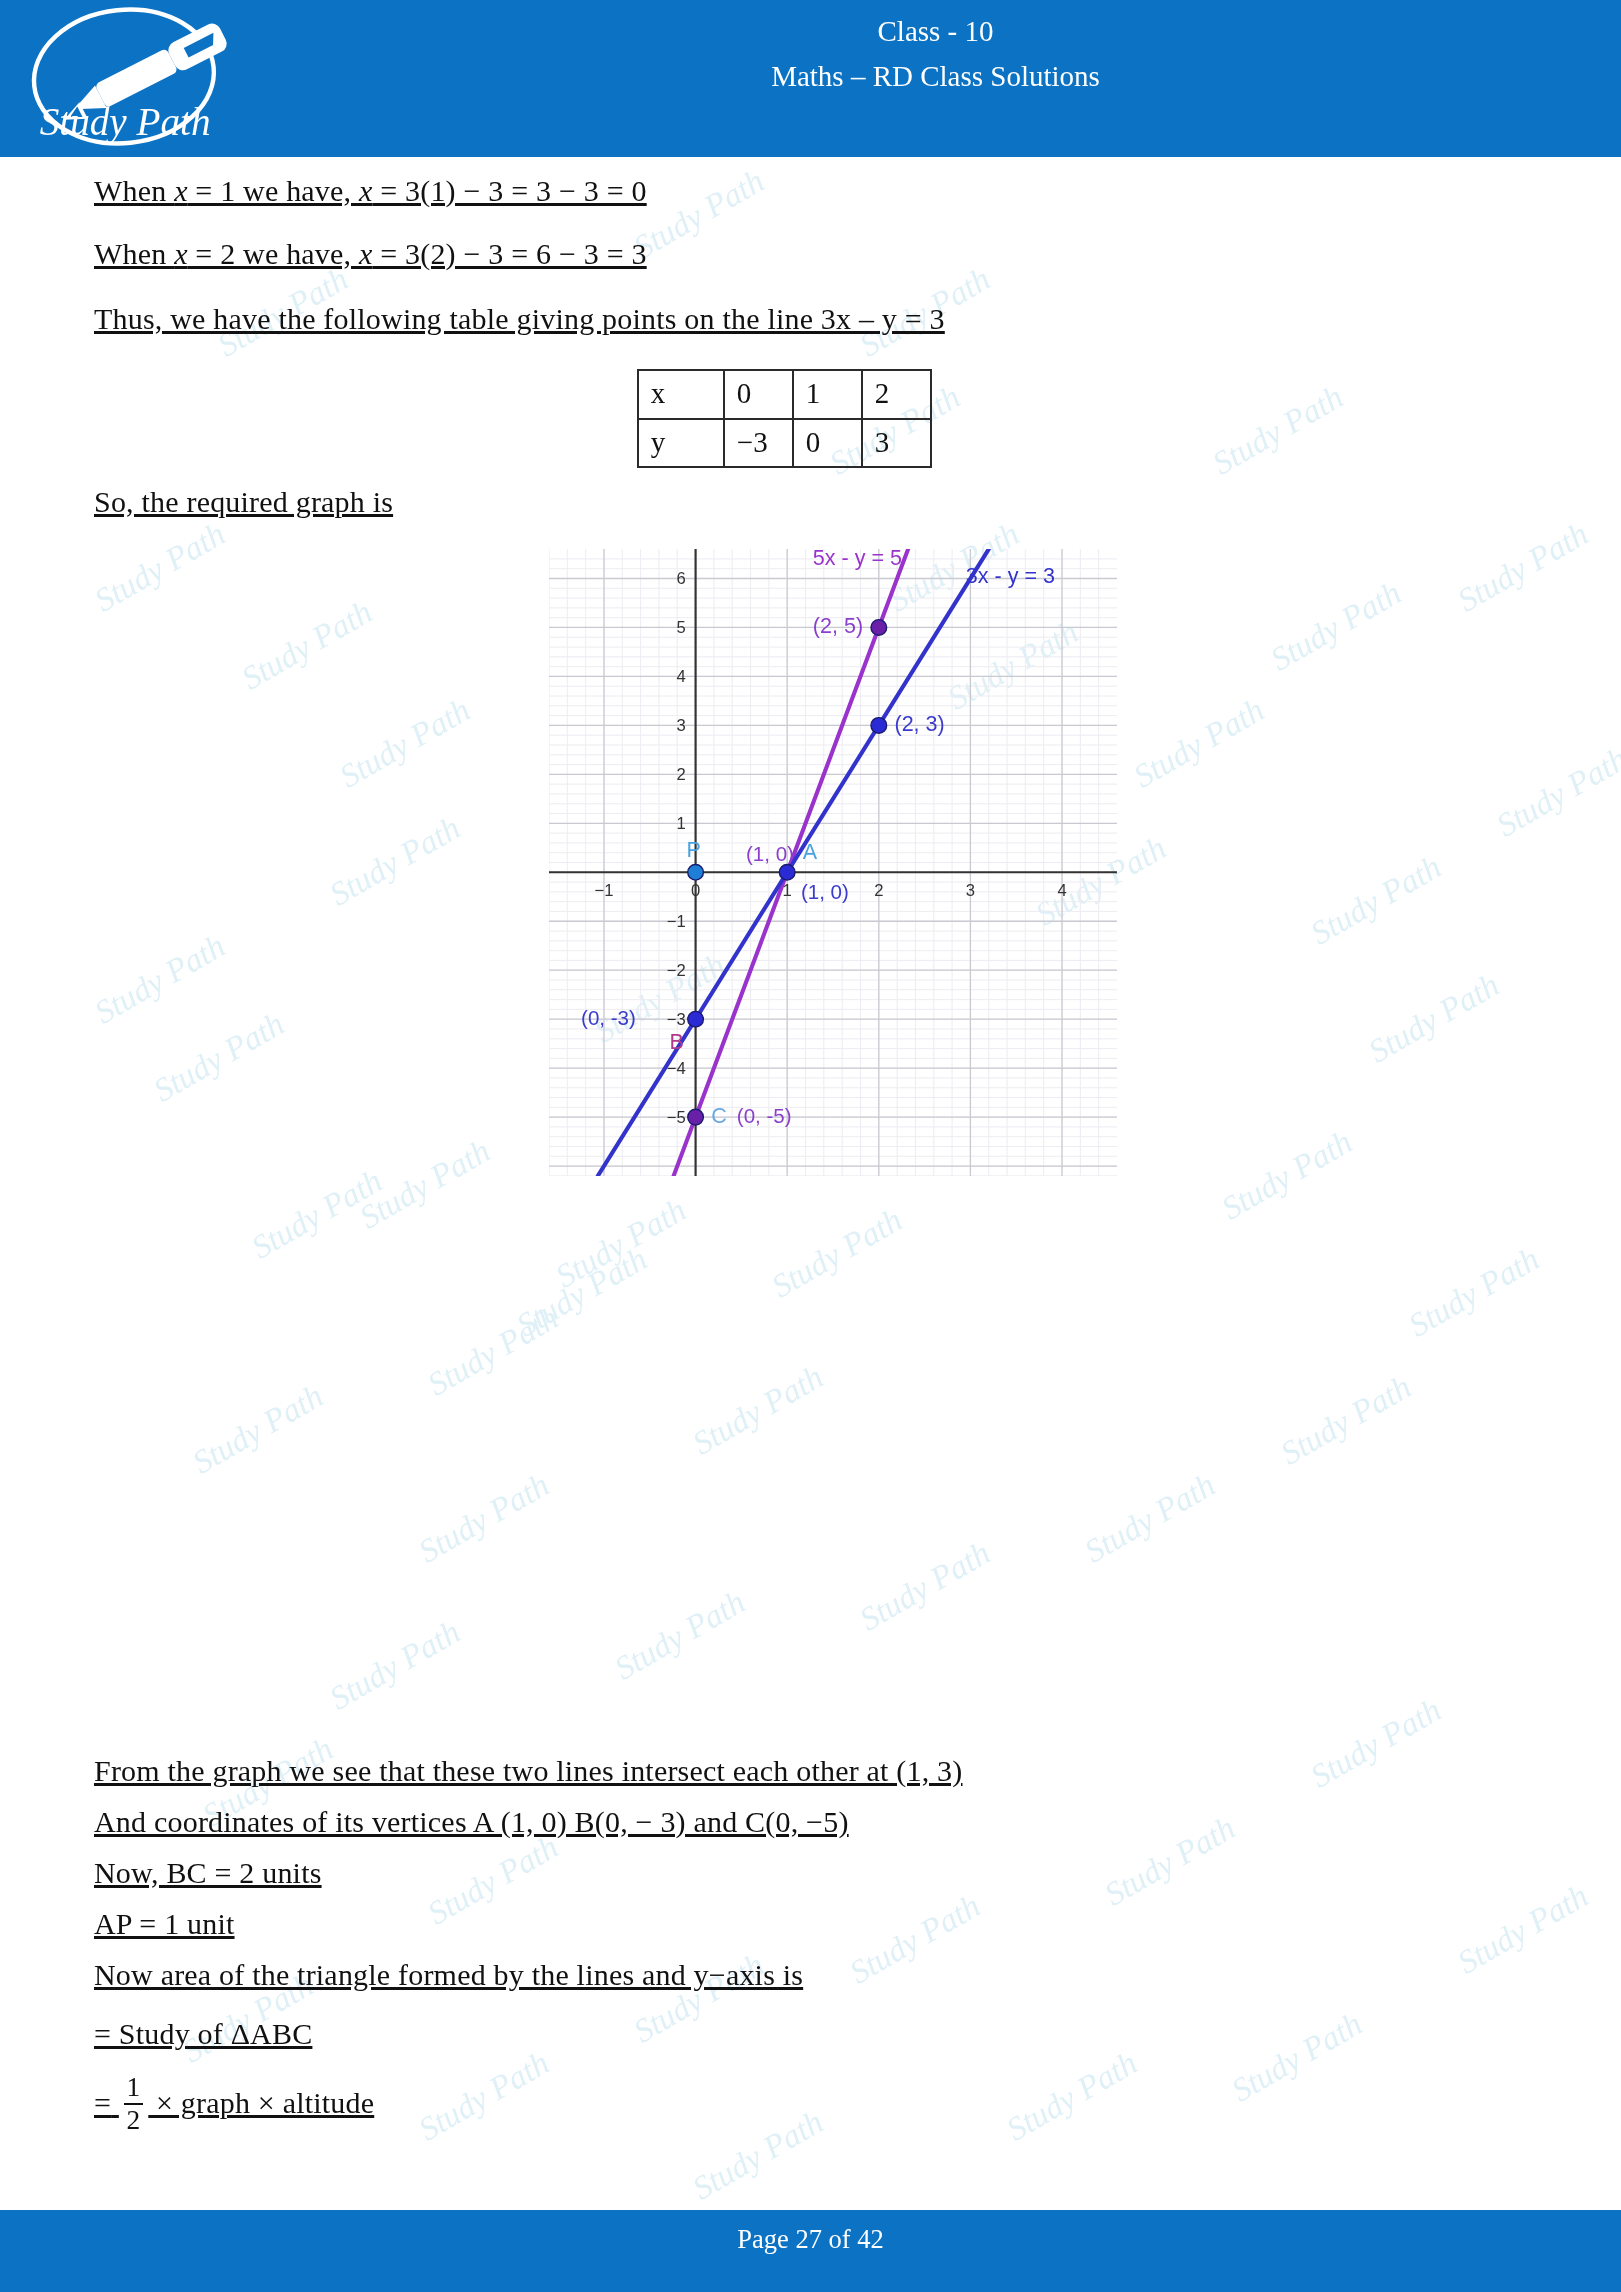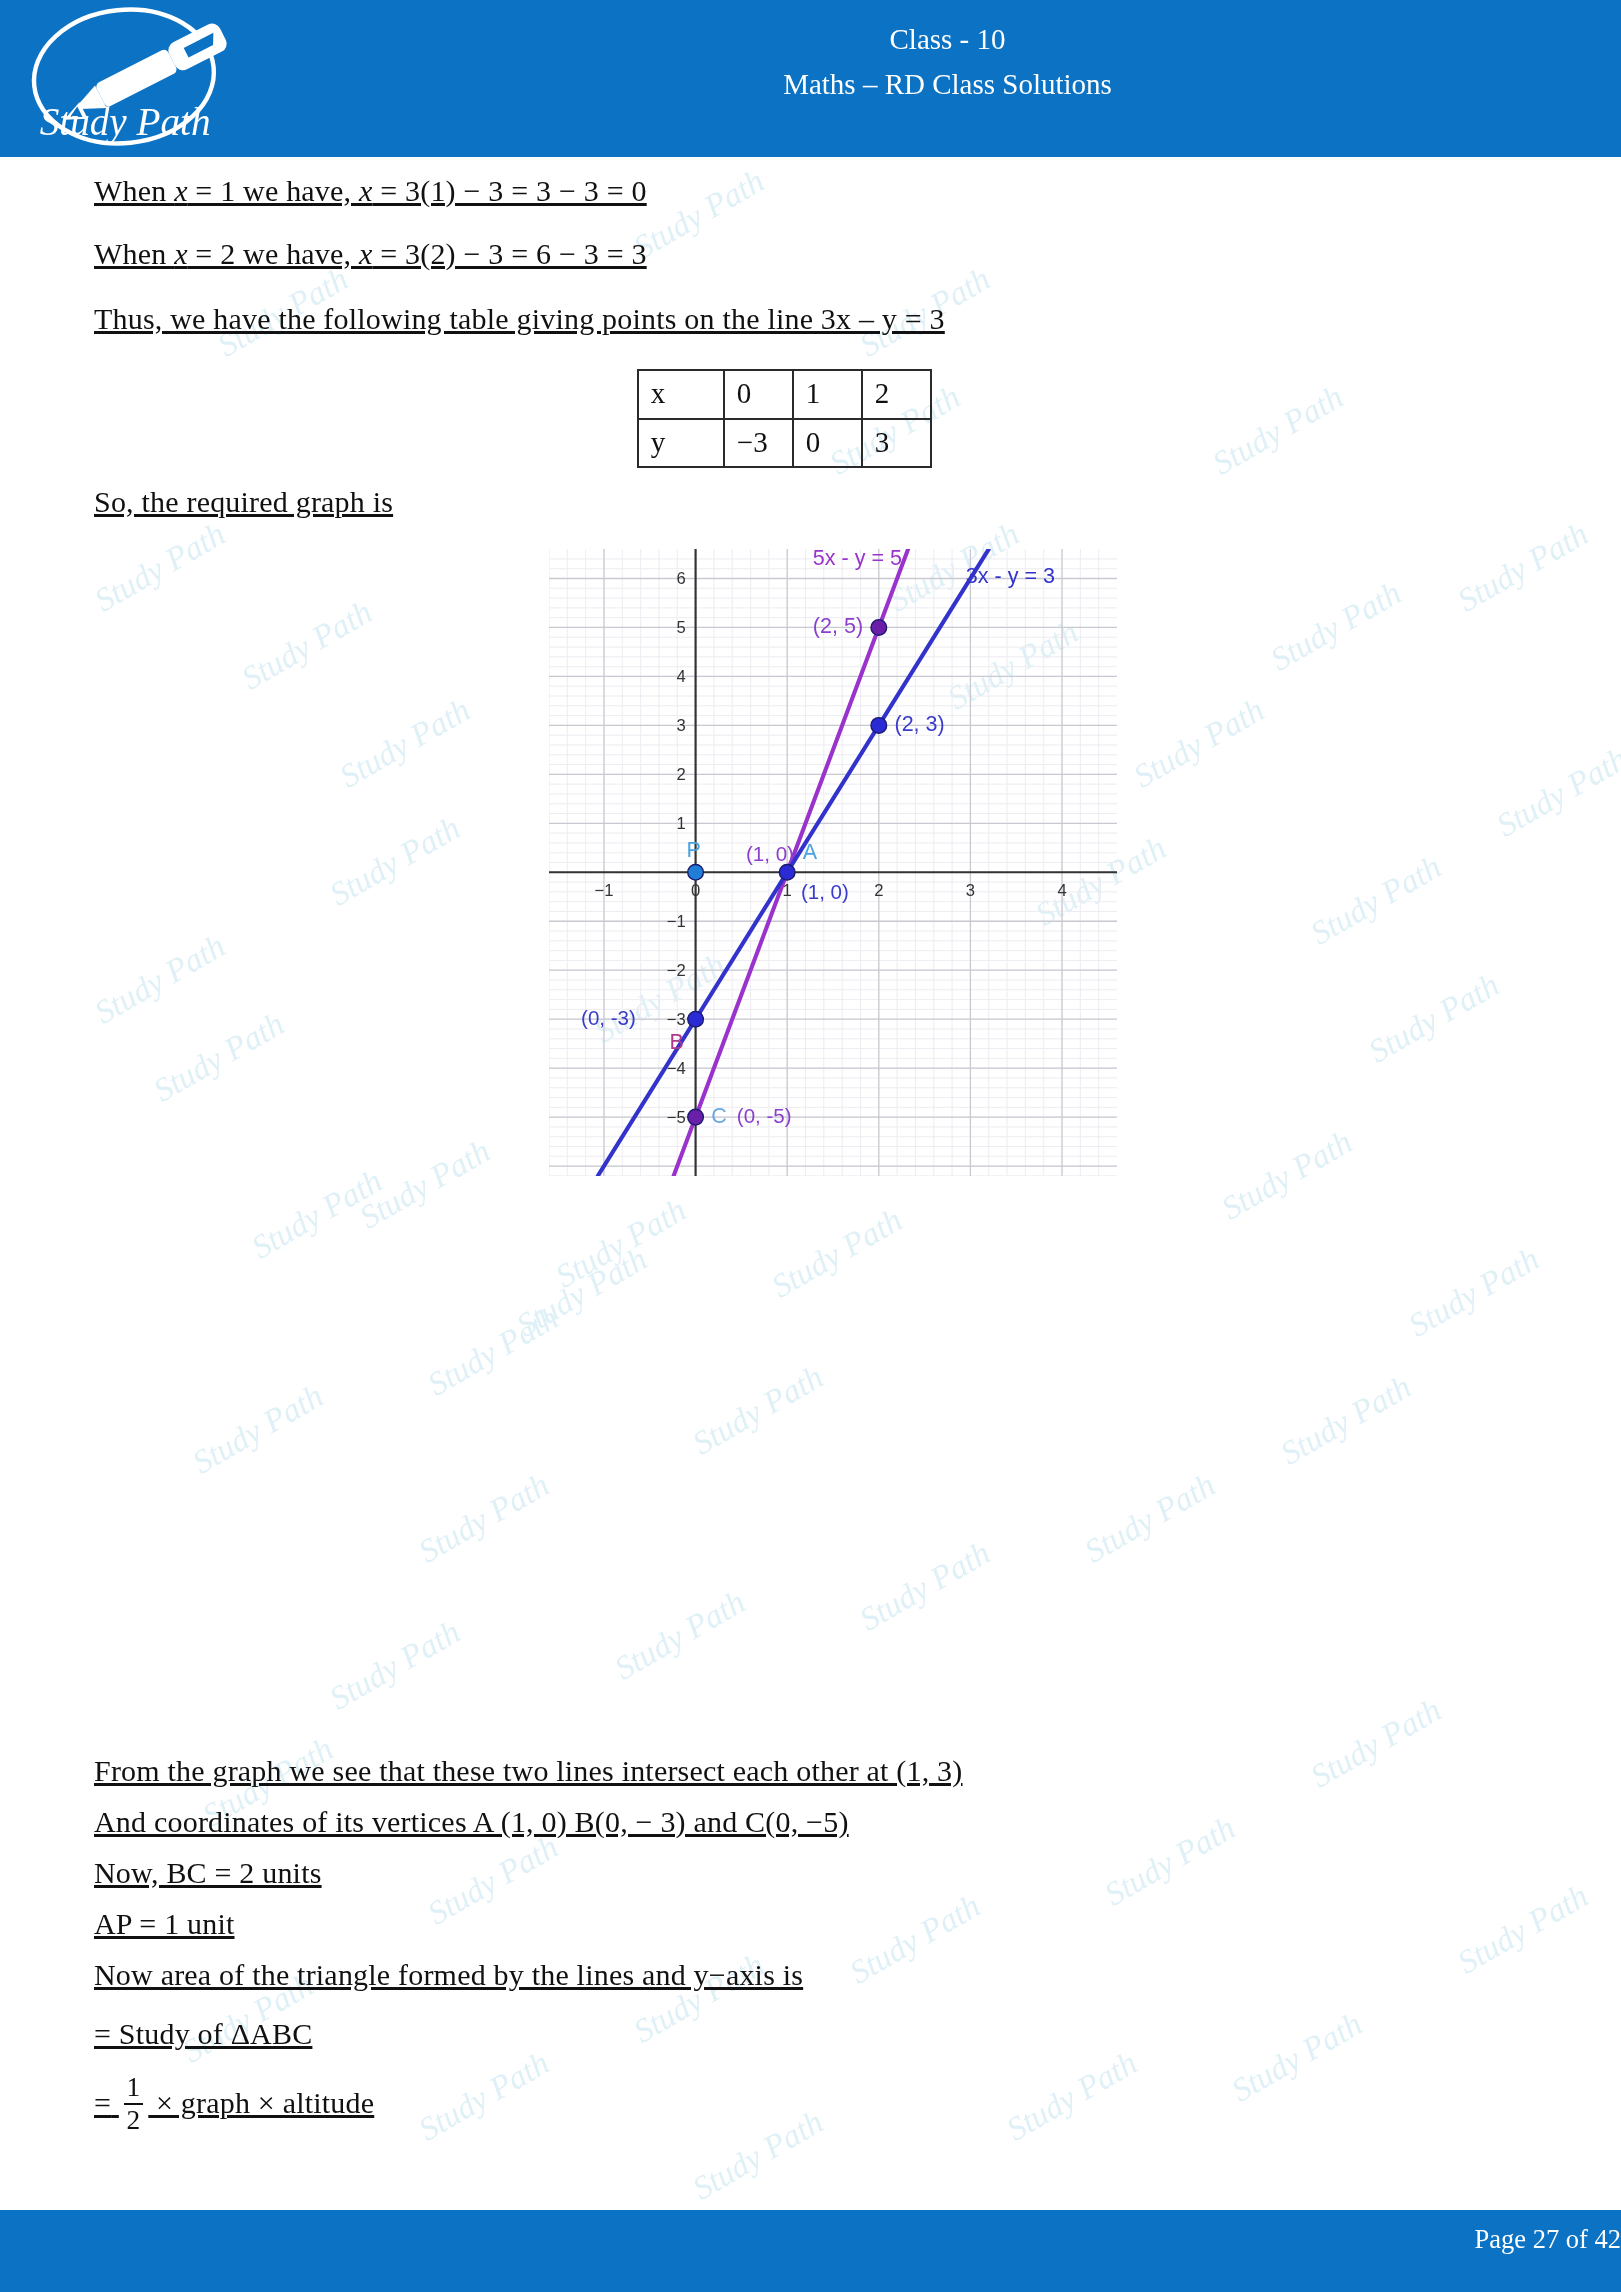--- a/index.html
+++ b/index.html
@@ -34,7 +34,7 @@
   #logo svg { display:block; }
   #header-lines {
     position: absolute;
-    left: 274px;
+    left: 262px;
     top: 0;
     width: 1347px;
     height: 157px;
@@ -42,7 +42,7 @@
     flex-direction: column;
     align-items: center;
     justify-content: flex-start;
-    padding-top: 25px;
+    padding-top: 17px;
     box-sizing: border-box;
   }
   .hdr-line {

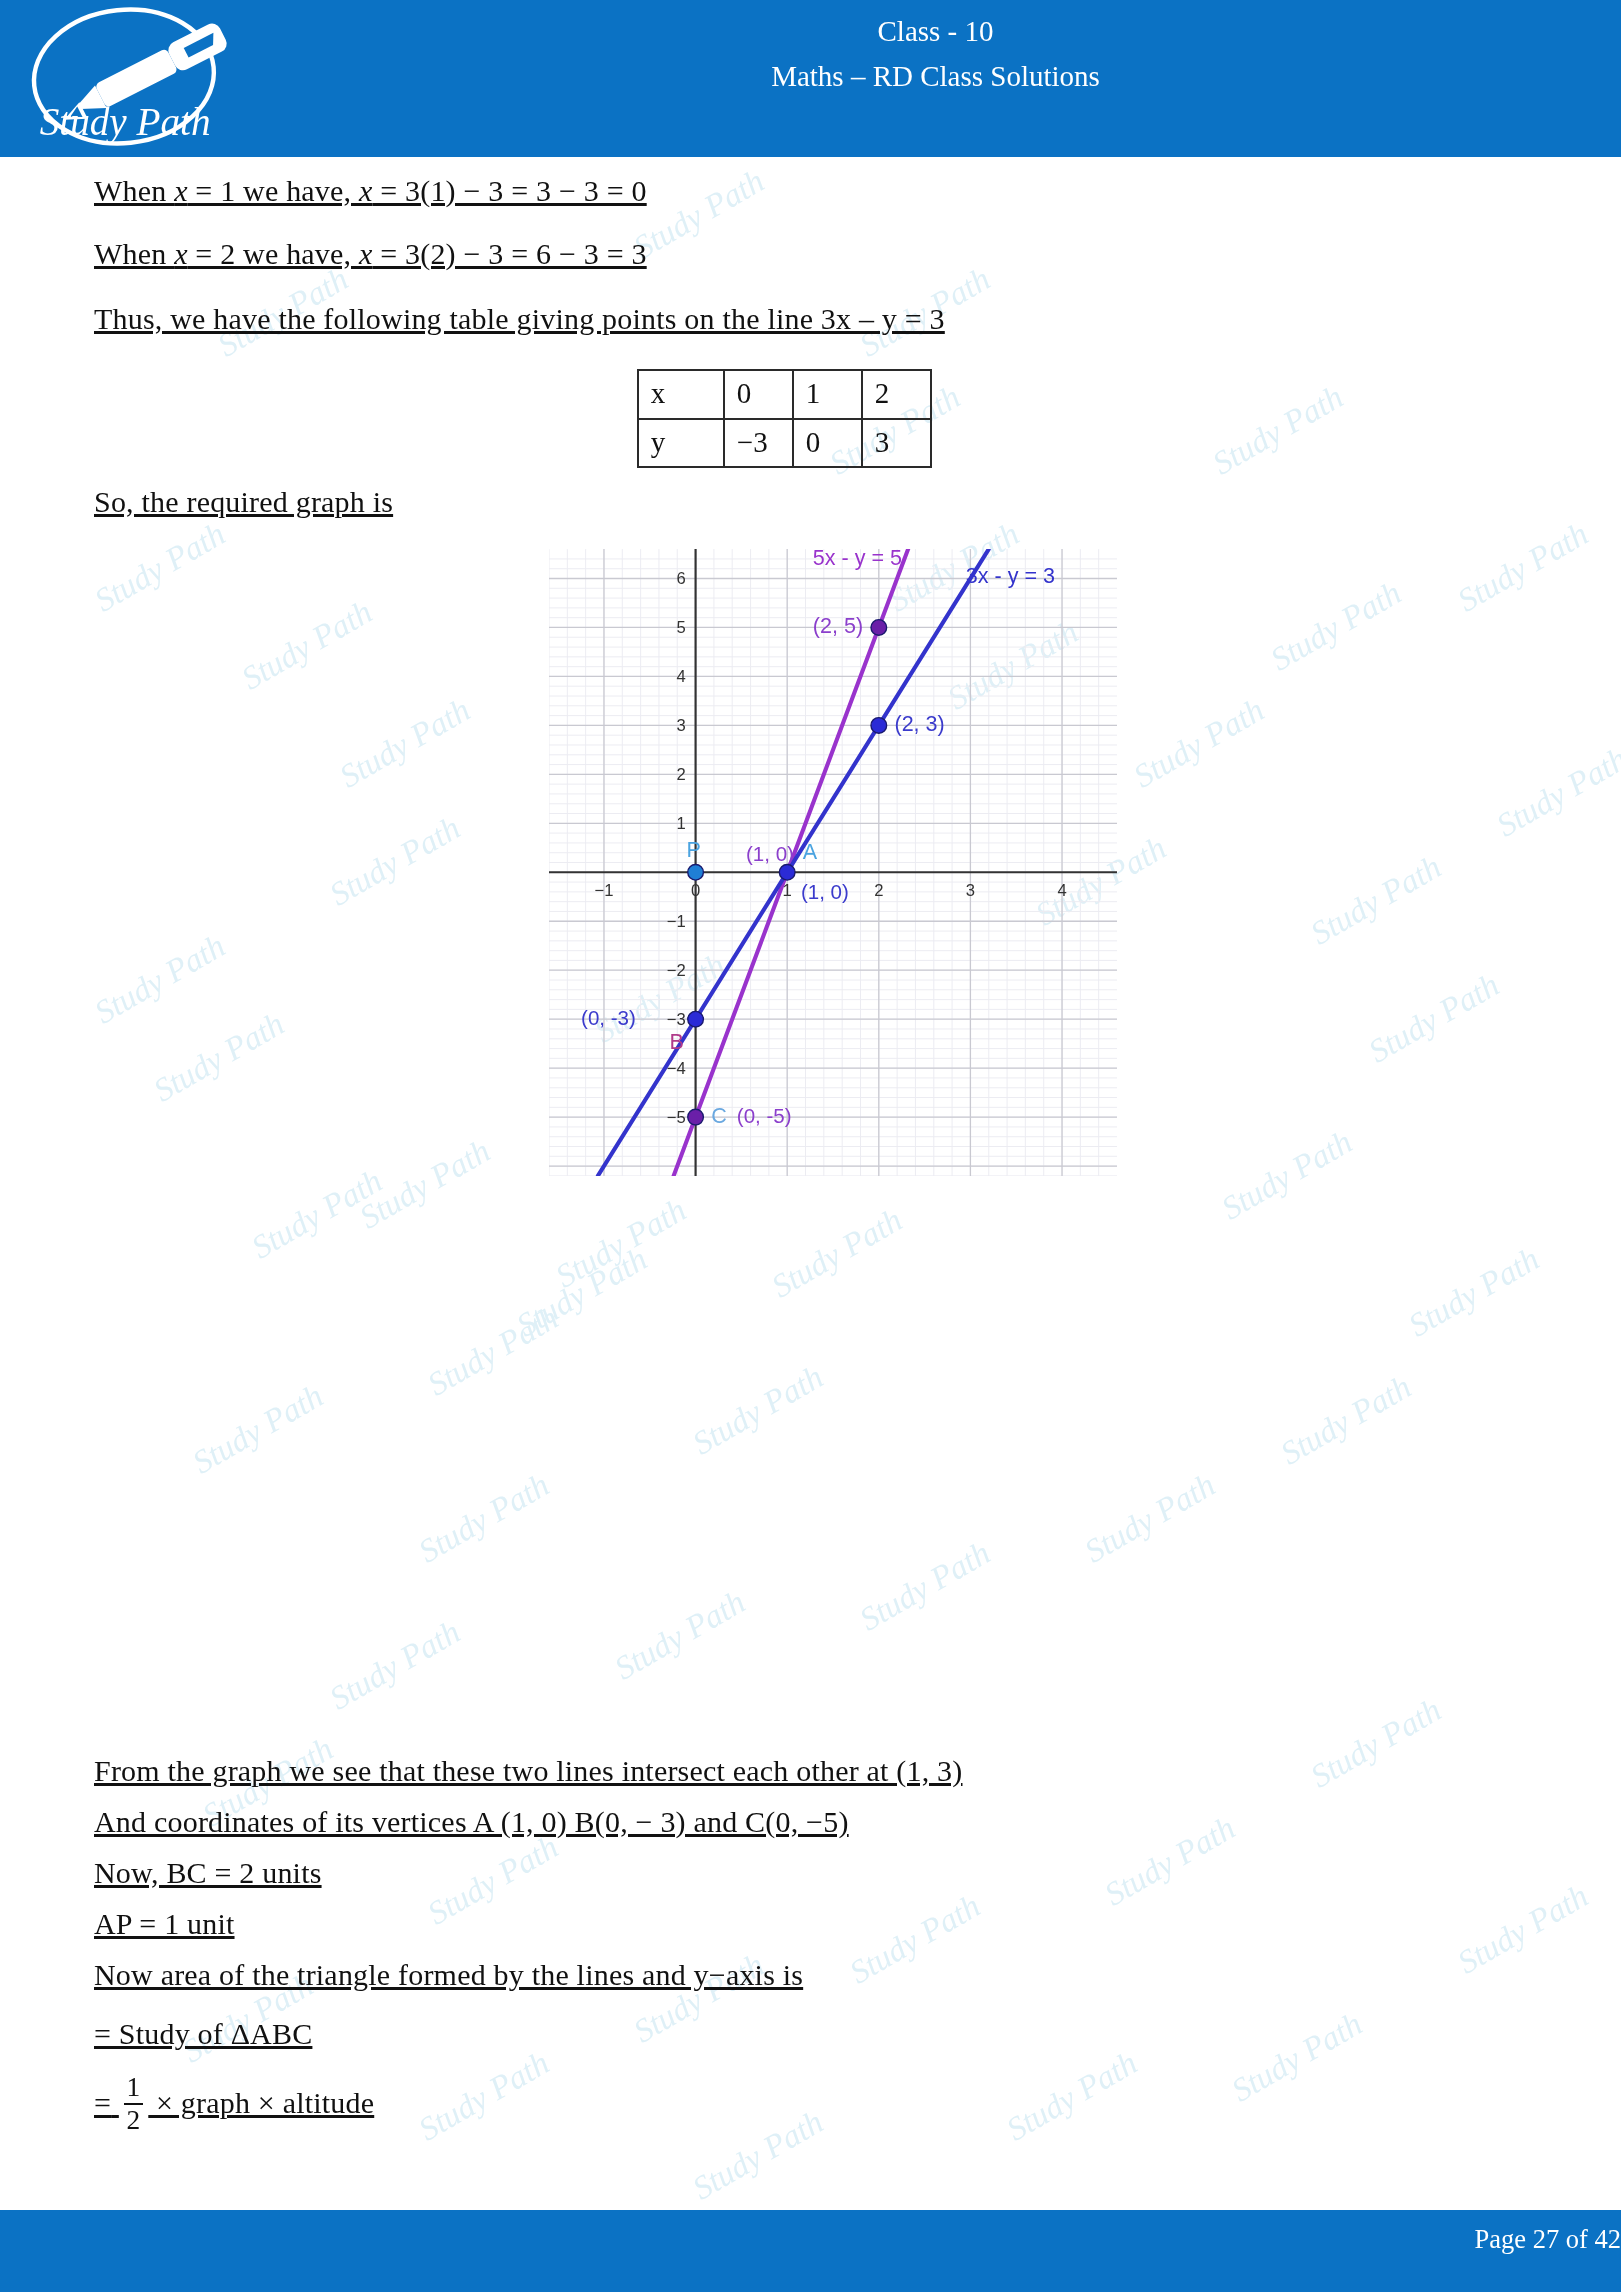--- a/index.html
+++ b/index.html
@@ -69,7 +69,7 @@
     position: absolute;
     left: 0; top: 13.7px;
     width: 1621px;
-    text-align: right;
+    text-align: center;
     color: #ffffff;
     font-size: 26.5px;
     font-family: "Liberation Serif", serif;

